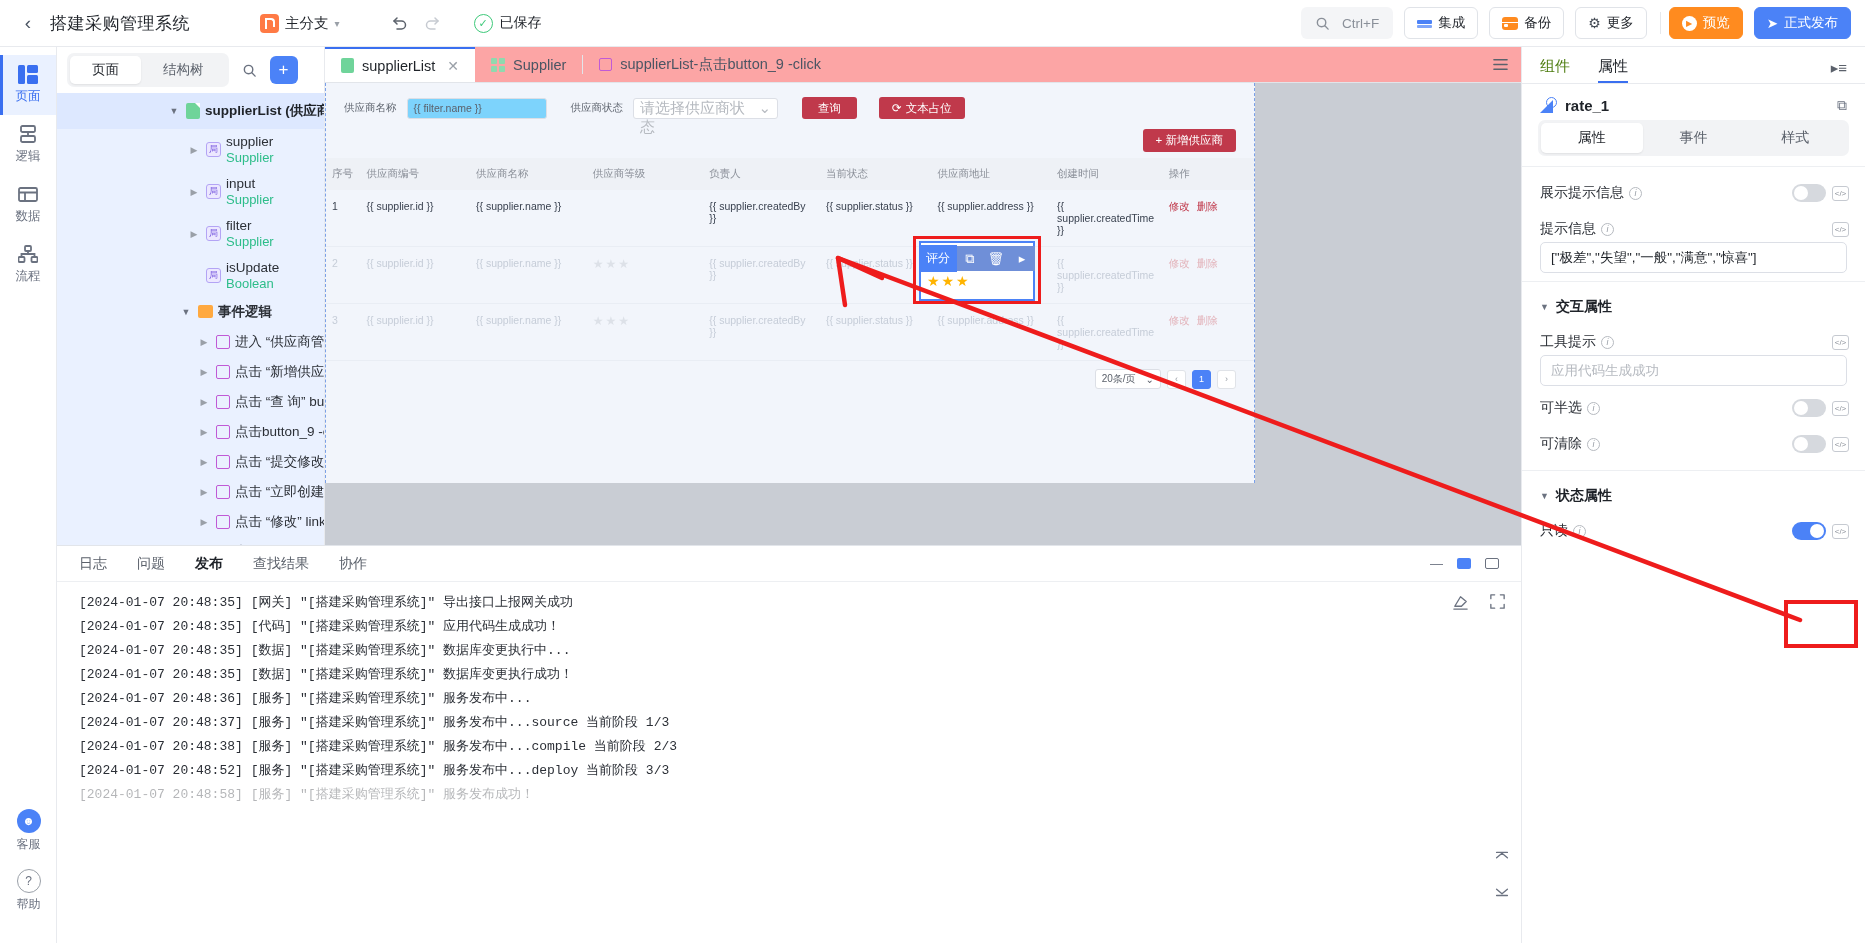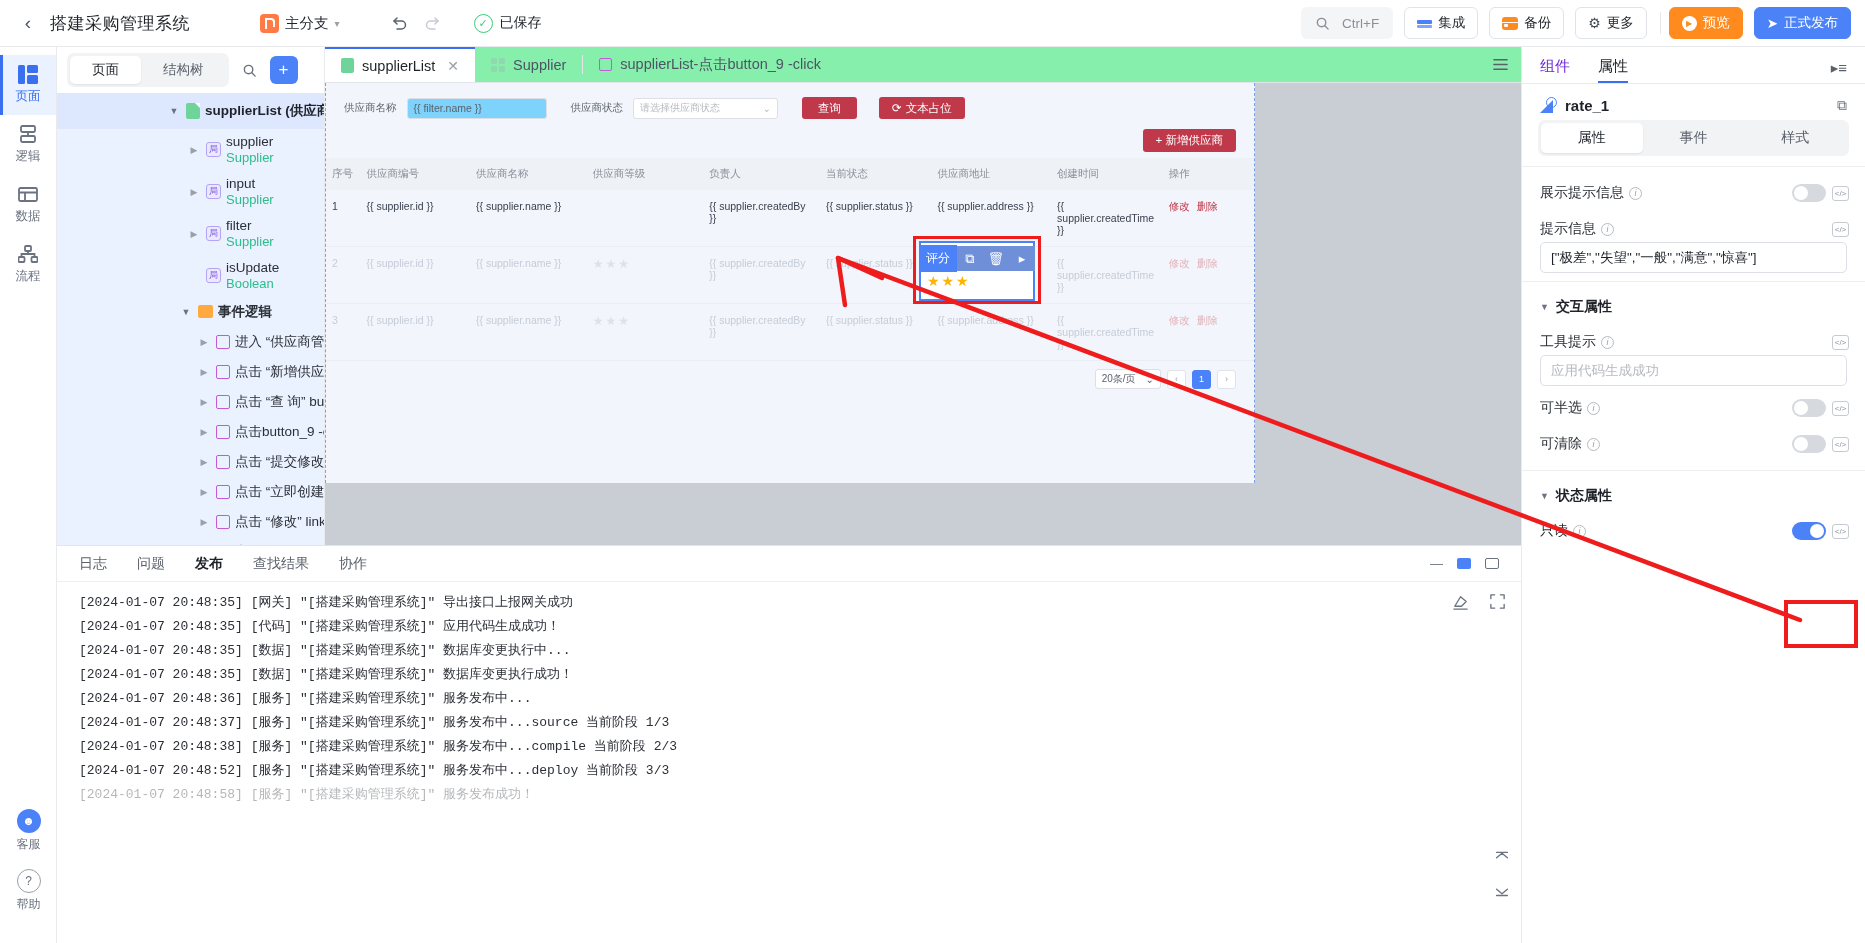--- a/index.html
+++ b/index.html
@@ -99,7 +99,7 @@
 
   
   .canvas-wrap{position:absolute;left:325px;top:47px;width:1196px;height:528px;background:#eceff3;}
-  .tabstrip{height:36px;background:#86efac;border-bottom:1px solid #e2e5ea;display:flex;align-items:stretch;}
+  .tabstrip{height:36px;background:#fca5a5;border-bottom:1px solid #e2e5ea;display:flex;align-items:stretch;}
   .ctab{display:flex;align-items:center;gap:8px;padding:0 16px;font-size:14.5px;color:#4b5563;cursor:pointer;position:relative;}
   .ctab.active{background:#fff;color:#1f2329;border-top:2px solid #3a6ff0;}
   .ctab .x{color:#9aa0a8;font-size:14px;margin-left:4px;}

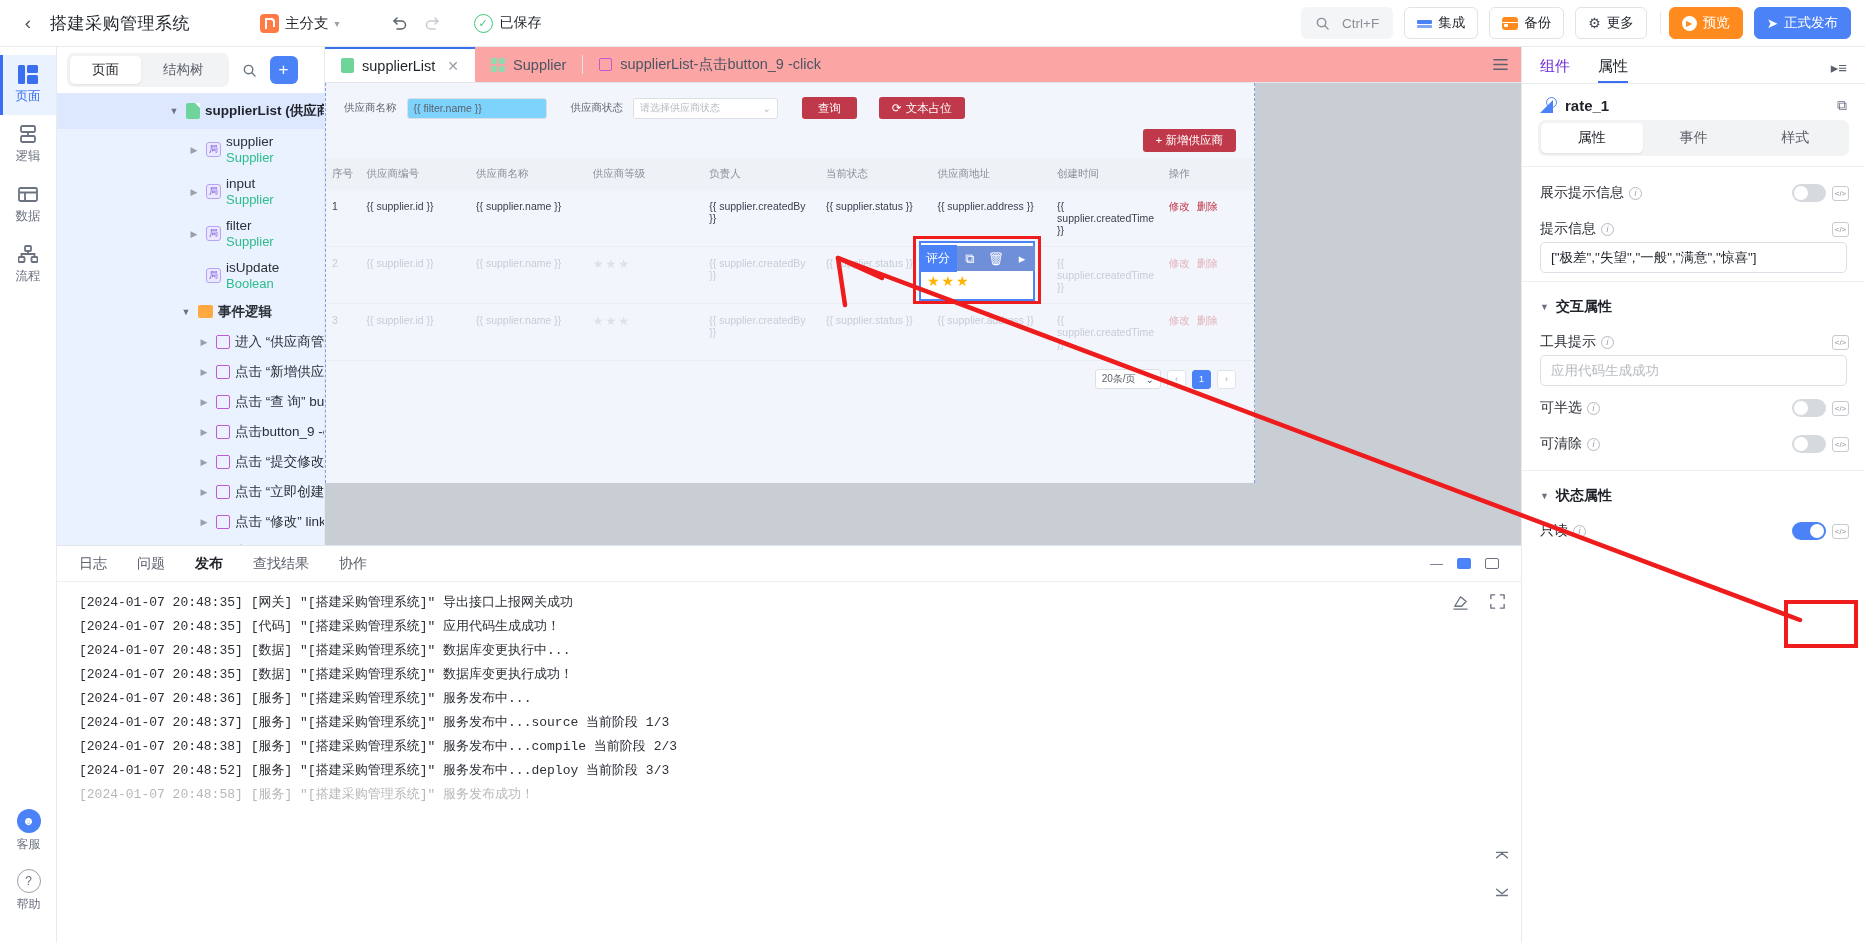--- a/index.html
+++ b/index.html
@@ -159,7 +159,7 @@
   .rpanel{position:absolute;left:1521px;top:47px;width:344px;height:896px;background:#fff;
     border-left:1px solid #e8eaee;}
   .rtabs{height:37px;display:flex;align-items:flex-end;gap:28px;padding:0 18px;border-bottom:1px solid #e8eaee;}
-  .rtab{font-size:15px;color:#6d28d9;padding-bottom:7px;cursor:pointer;position:relative;}
+  .rtab{font-size:15px;color:#4d7c0f;padding-bottom:7px;cursor:pointer;position:relative;}
   .rtab.active{color:#1f2329;}
   .rtab.active:after{content:"";position:absolute;left:0;right:0;bottom:0;height:2px;background:#3a6ff0;}
   .rtabs-right{margin-left:auto;color:#5b616b;font-size:15px;padding-bottom:6px;cursor:pointer;}

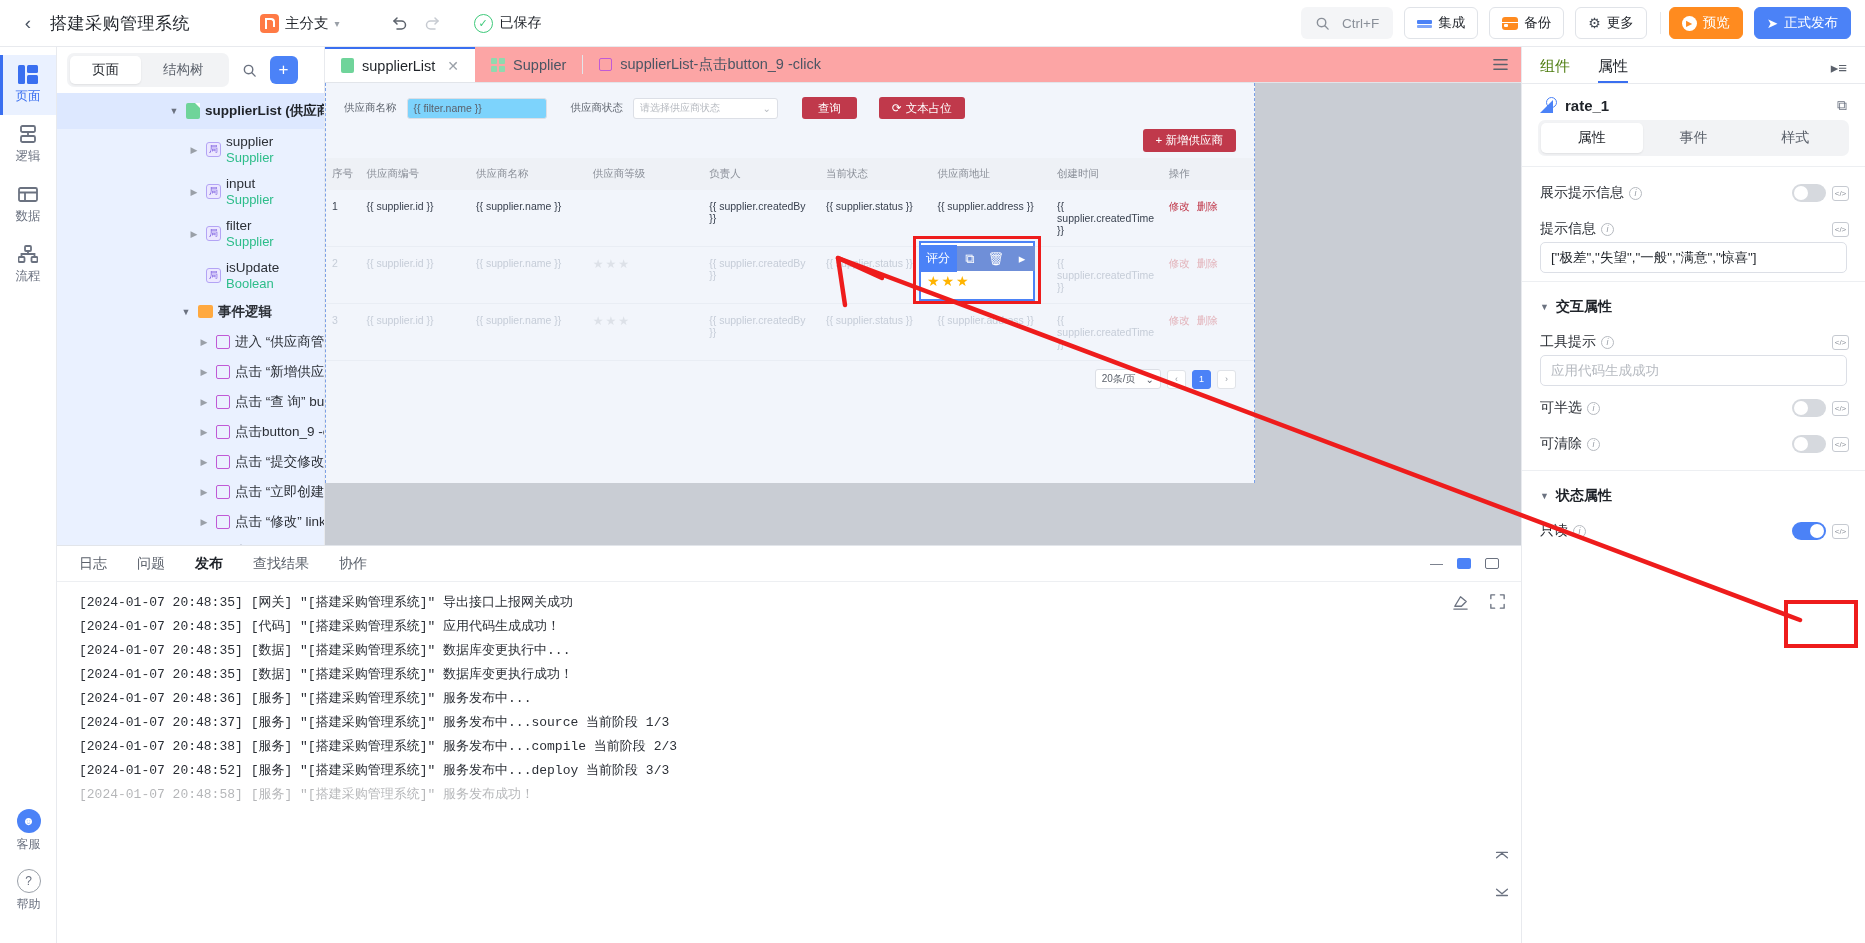--- a/index.html
+++ b/index.html
@@ -118,7 +118,7 @@
   .finput{width:140px;height:21px;border:1px solid #dcdfe6;border-radius:3px;background:#7dd3fc;
     font-size:10.5px;color:#5b616b;display:flex;align-items:center;padding:0 6px;}
   .fsel{width:145px;height:21px;border:1px solid #dcdfe6;border-radius:3px;background:#fff;
-    font-size:10px;color:#b6bac0;display:flex;align-items:center;padding:0 6px;justify-content:space-between;}
+    font-size:15px;color:#b6bac0;display:flex;padding:0 6px;justify-content:space-between;}
   .redbtn{height:22px;background:#c0394b;color:#fff;border-radius:3px;font-size:11.5px;
     display:flex;align-items:center;justify-content:center;padding:0 16px;cursor:pointer;}
   .redbtn.wide{padding:0 13px;gap:4px;}

